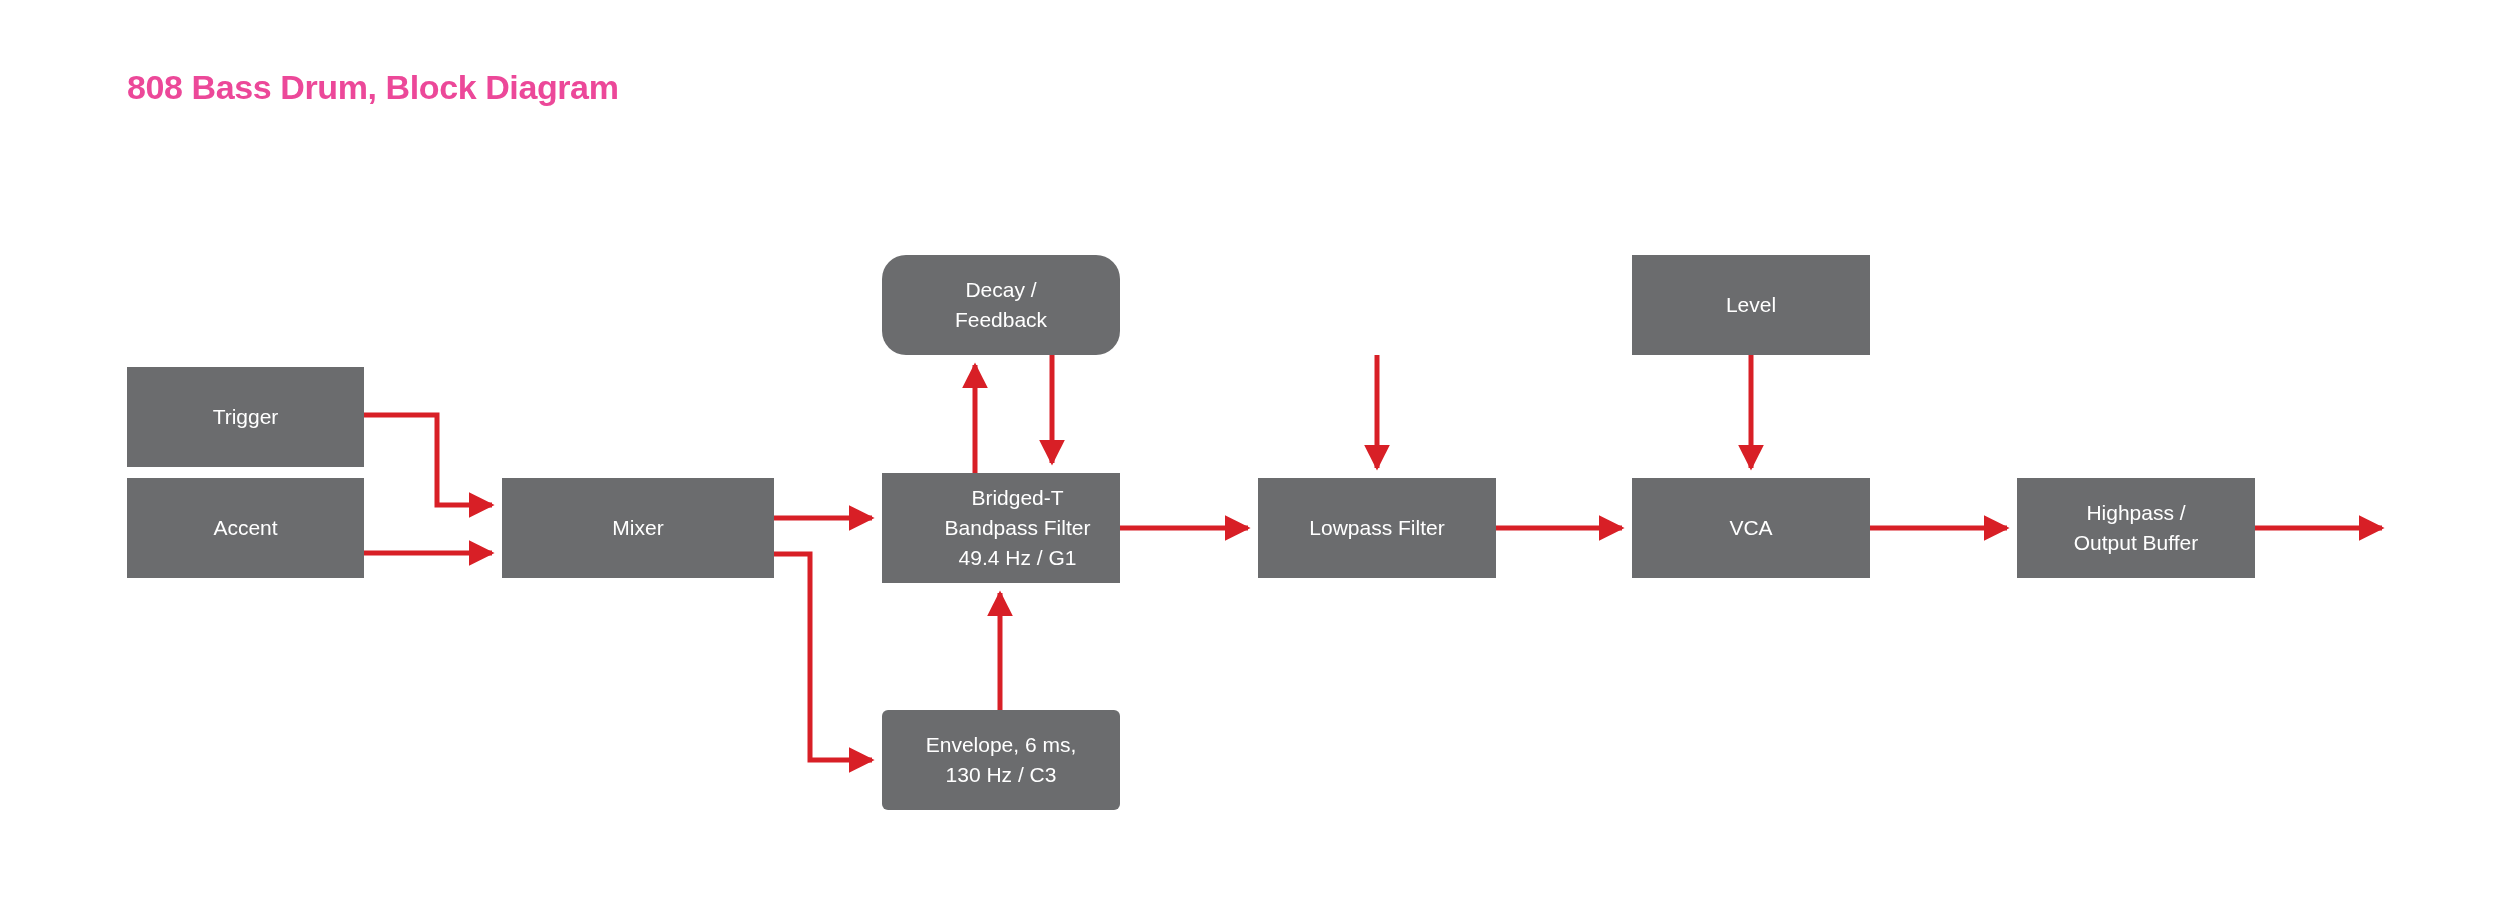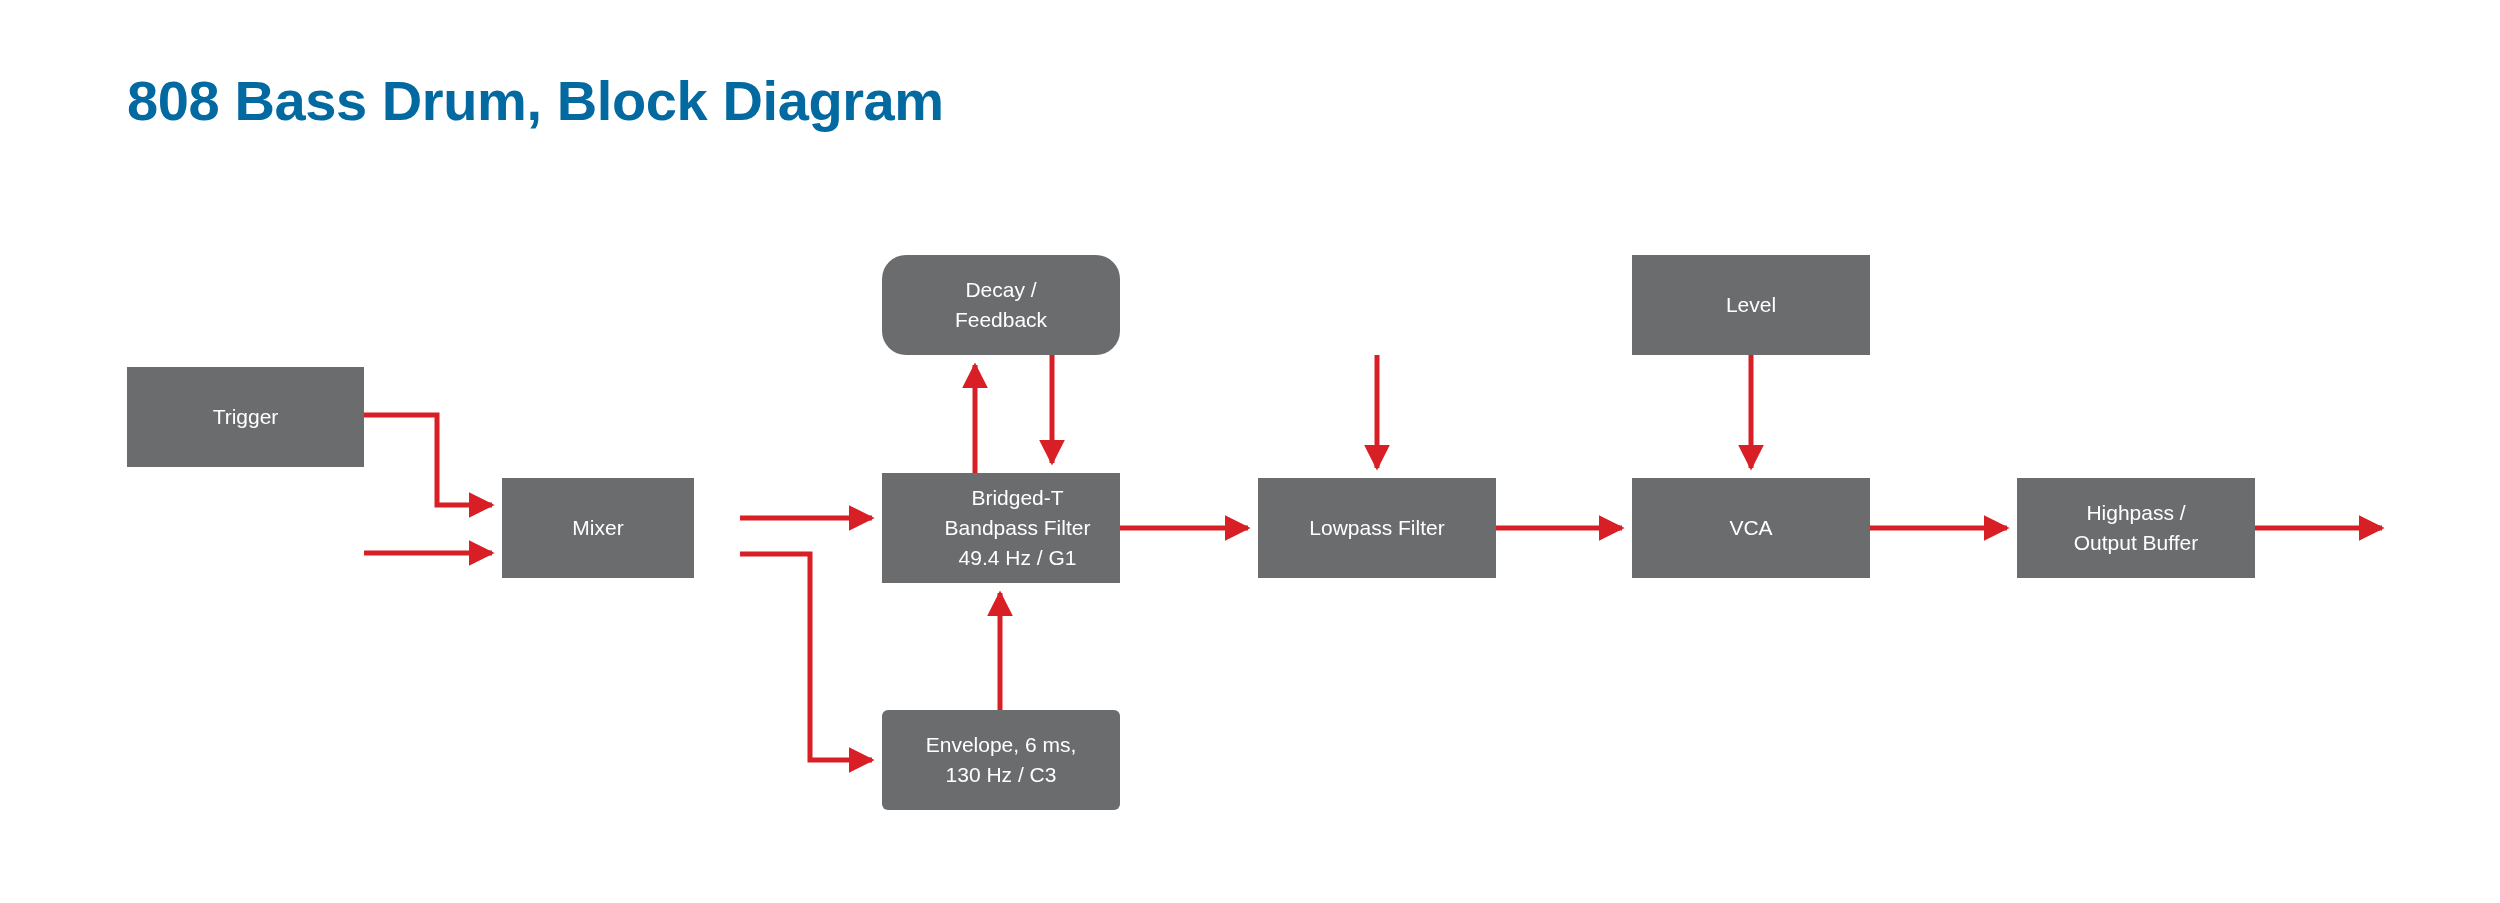--- a/index.html
+++ b/index.html
@@ -23,9 +23,9 @@
     position: absolute;
     left: 127px;
     top: 68px;
-    font-size: 56px;
+    font-size: 34px;
     font-weight: bold;
-    color: #0369a1;
+    color: #ec4899;
     letter-spacing: -0.4px;
     white-space: nowrap;
   }

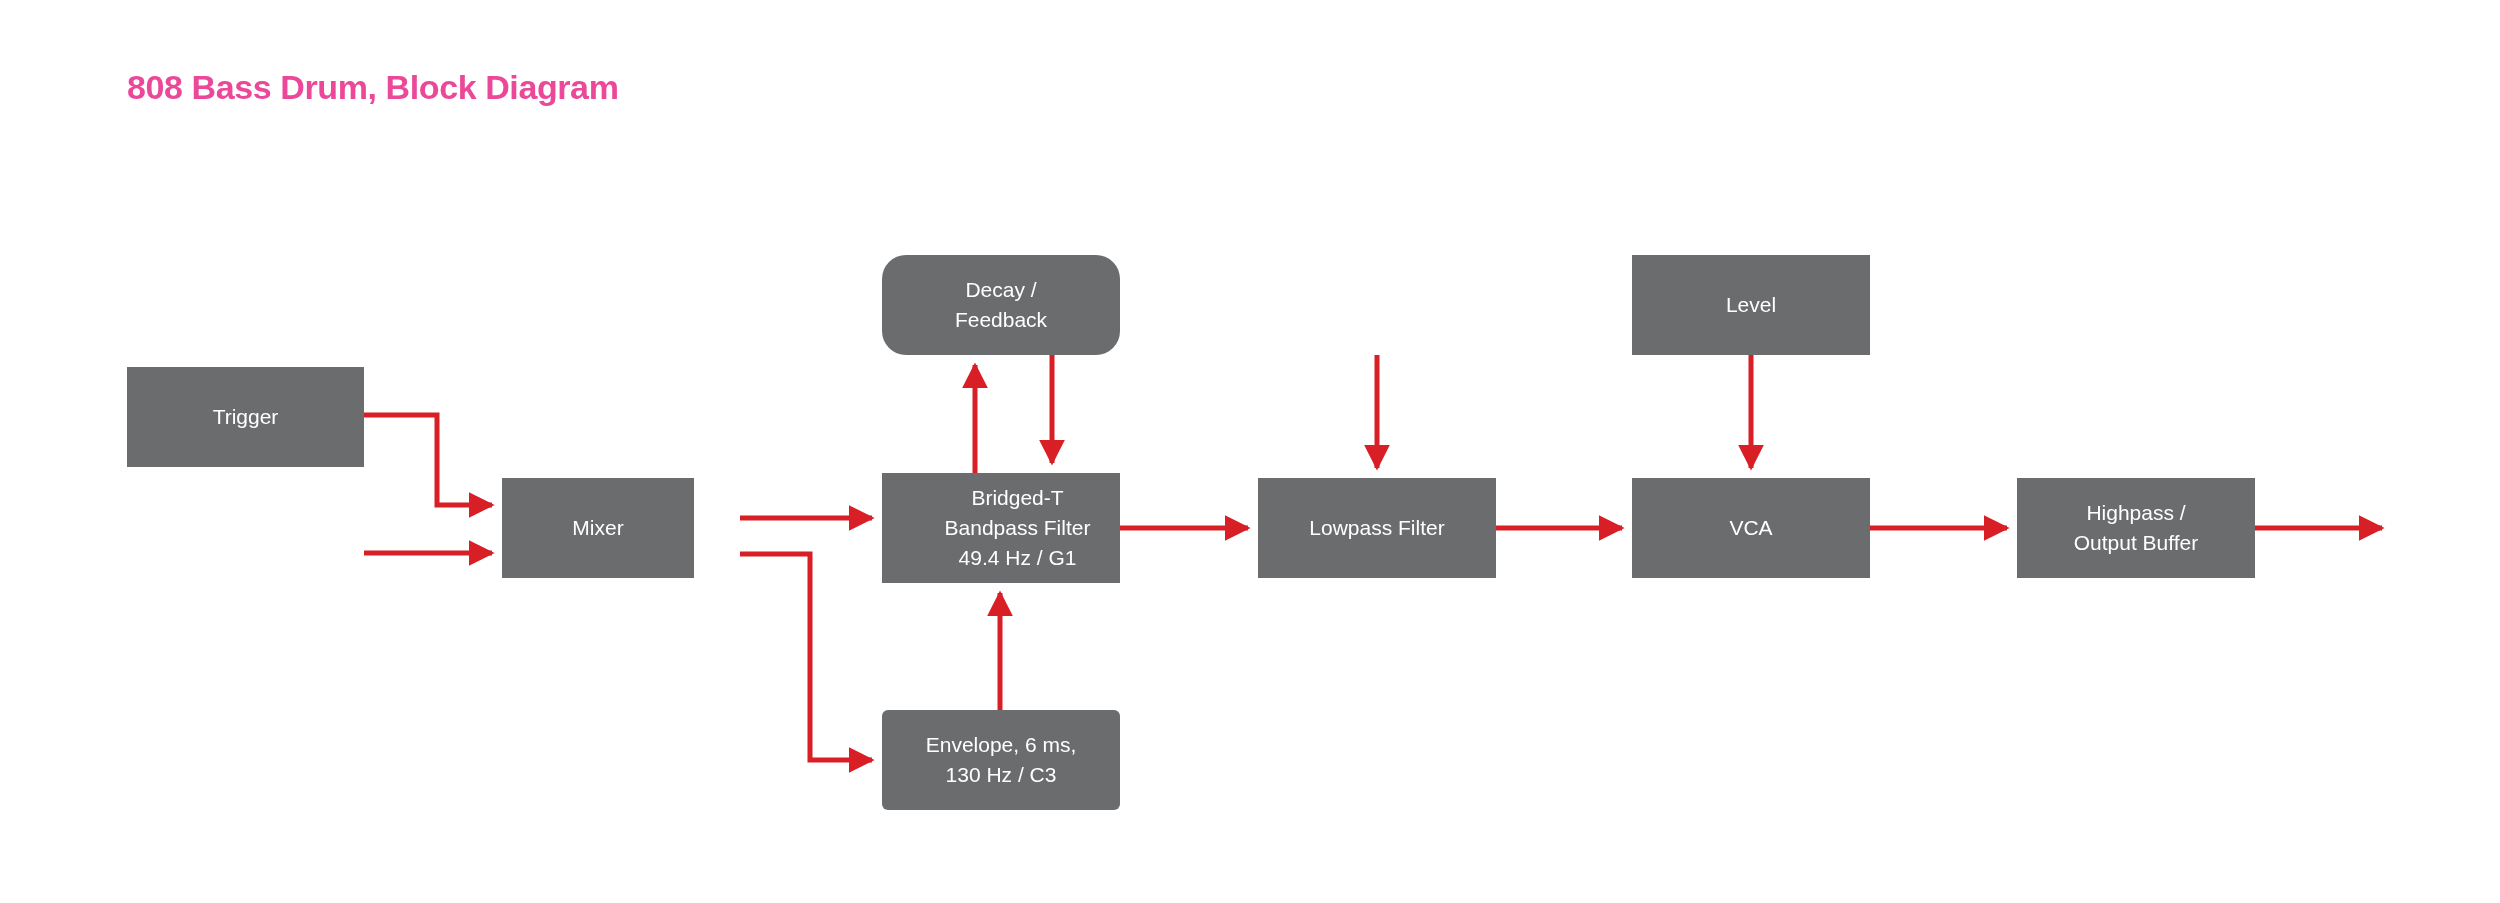--- a/index.html
+++ b/index.html
@@ -103,6 +103,9 @@
     <span class="block-label">Trigger</span>
   </div>
 
+  <div class="block" style="left:127px; top:478px; width:237px; height:100px;">
+    <span class="block-label">Accent</span>
+  </div>
 
   <div class="block" style="left:502px; top:478px; width:192px; height:100px;">
     <span class="block-label">Mixer</span>

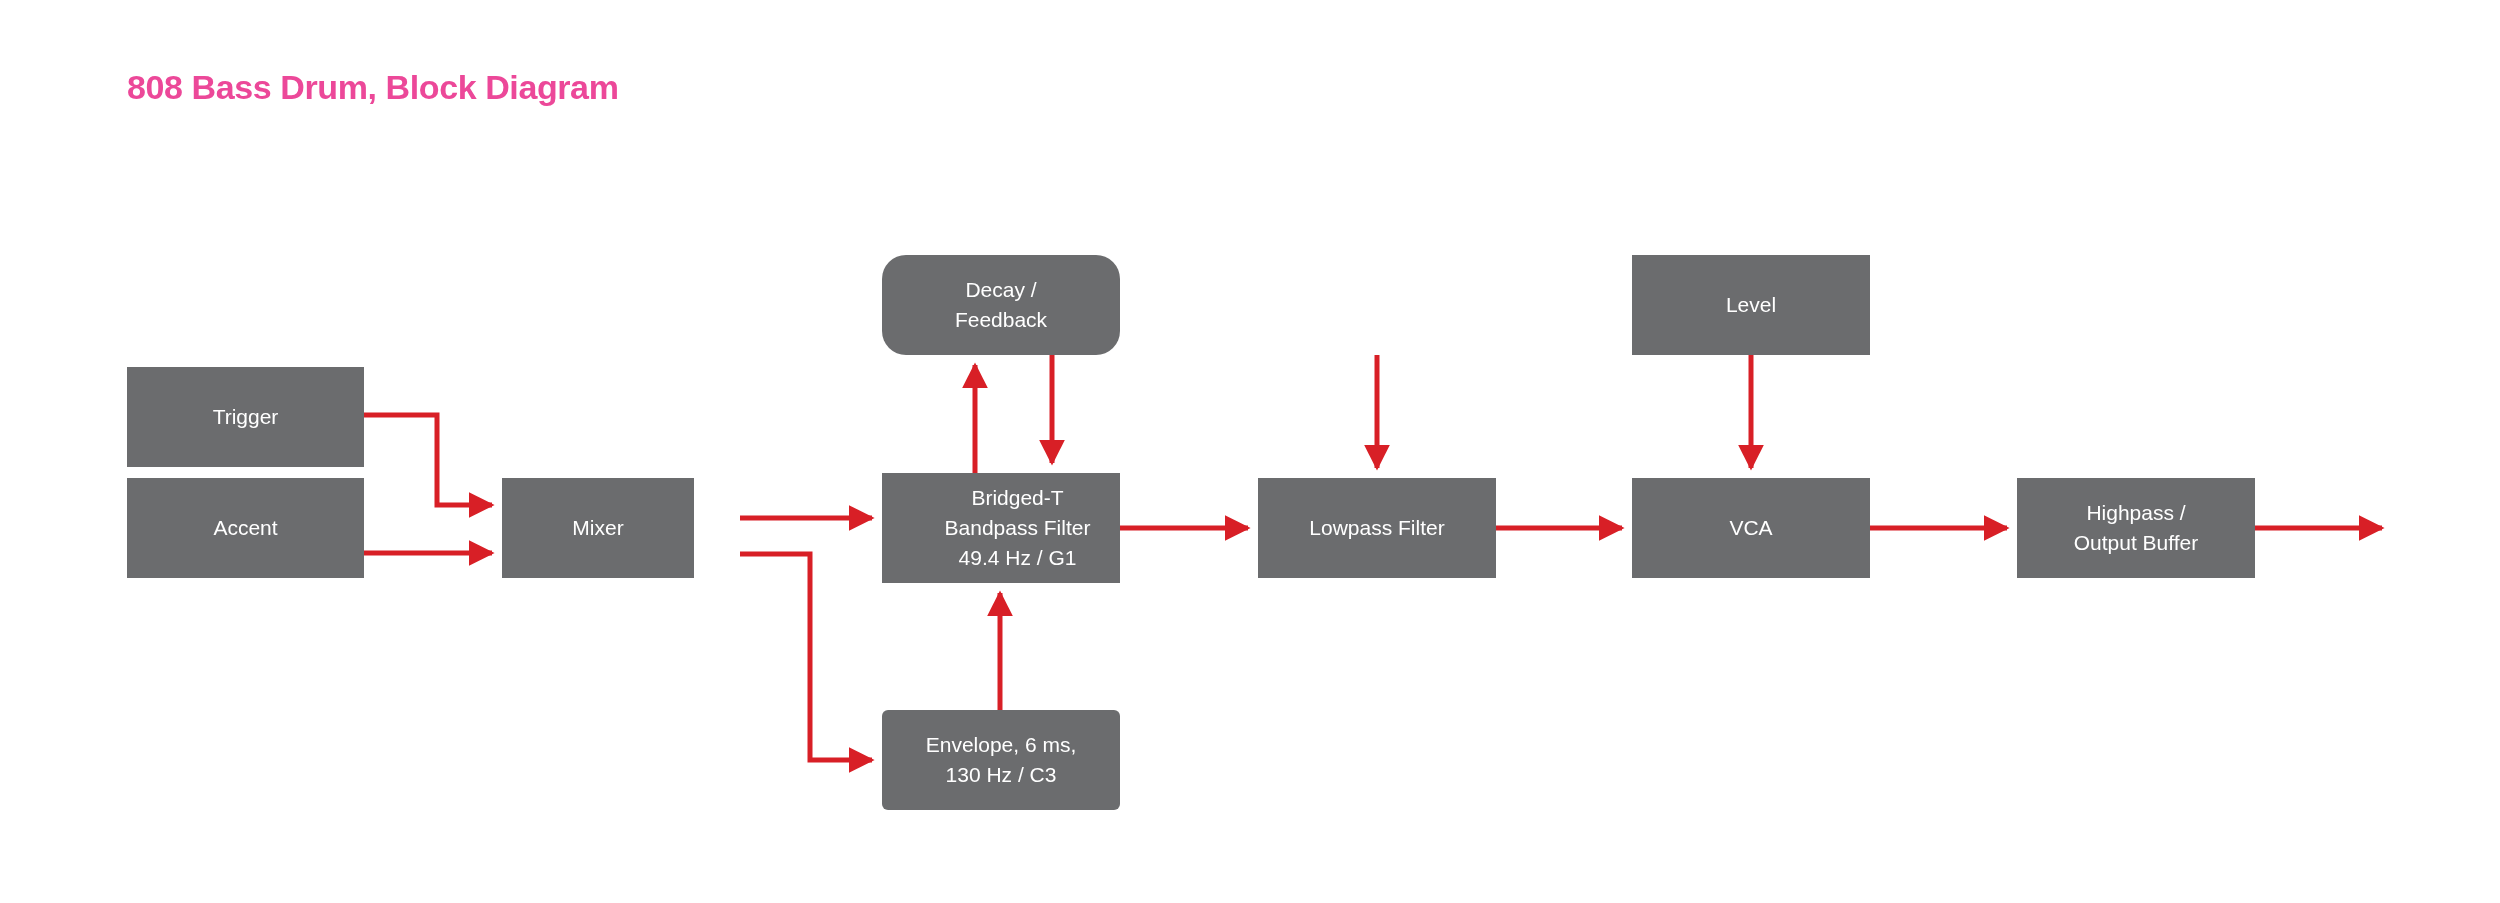--- a/index.html
+++ b/index.html
@@ -107,7 +107,7 @@
     <span class="block-label">Accent</span>
   </div>
 
-  <div class="block" style="left:502px; top:478px; width:192px; height:100px;">
+  <div class="block" style="left:502px; top:478px; width:272px; height:100px;">
     <span class="block-label">Mixer</span>
   </div>
 

